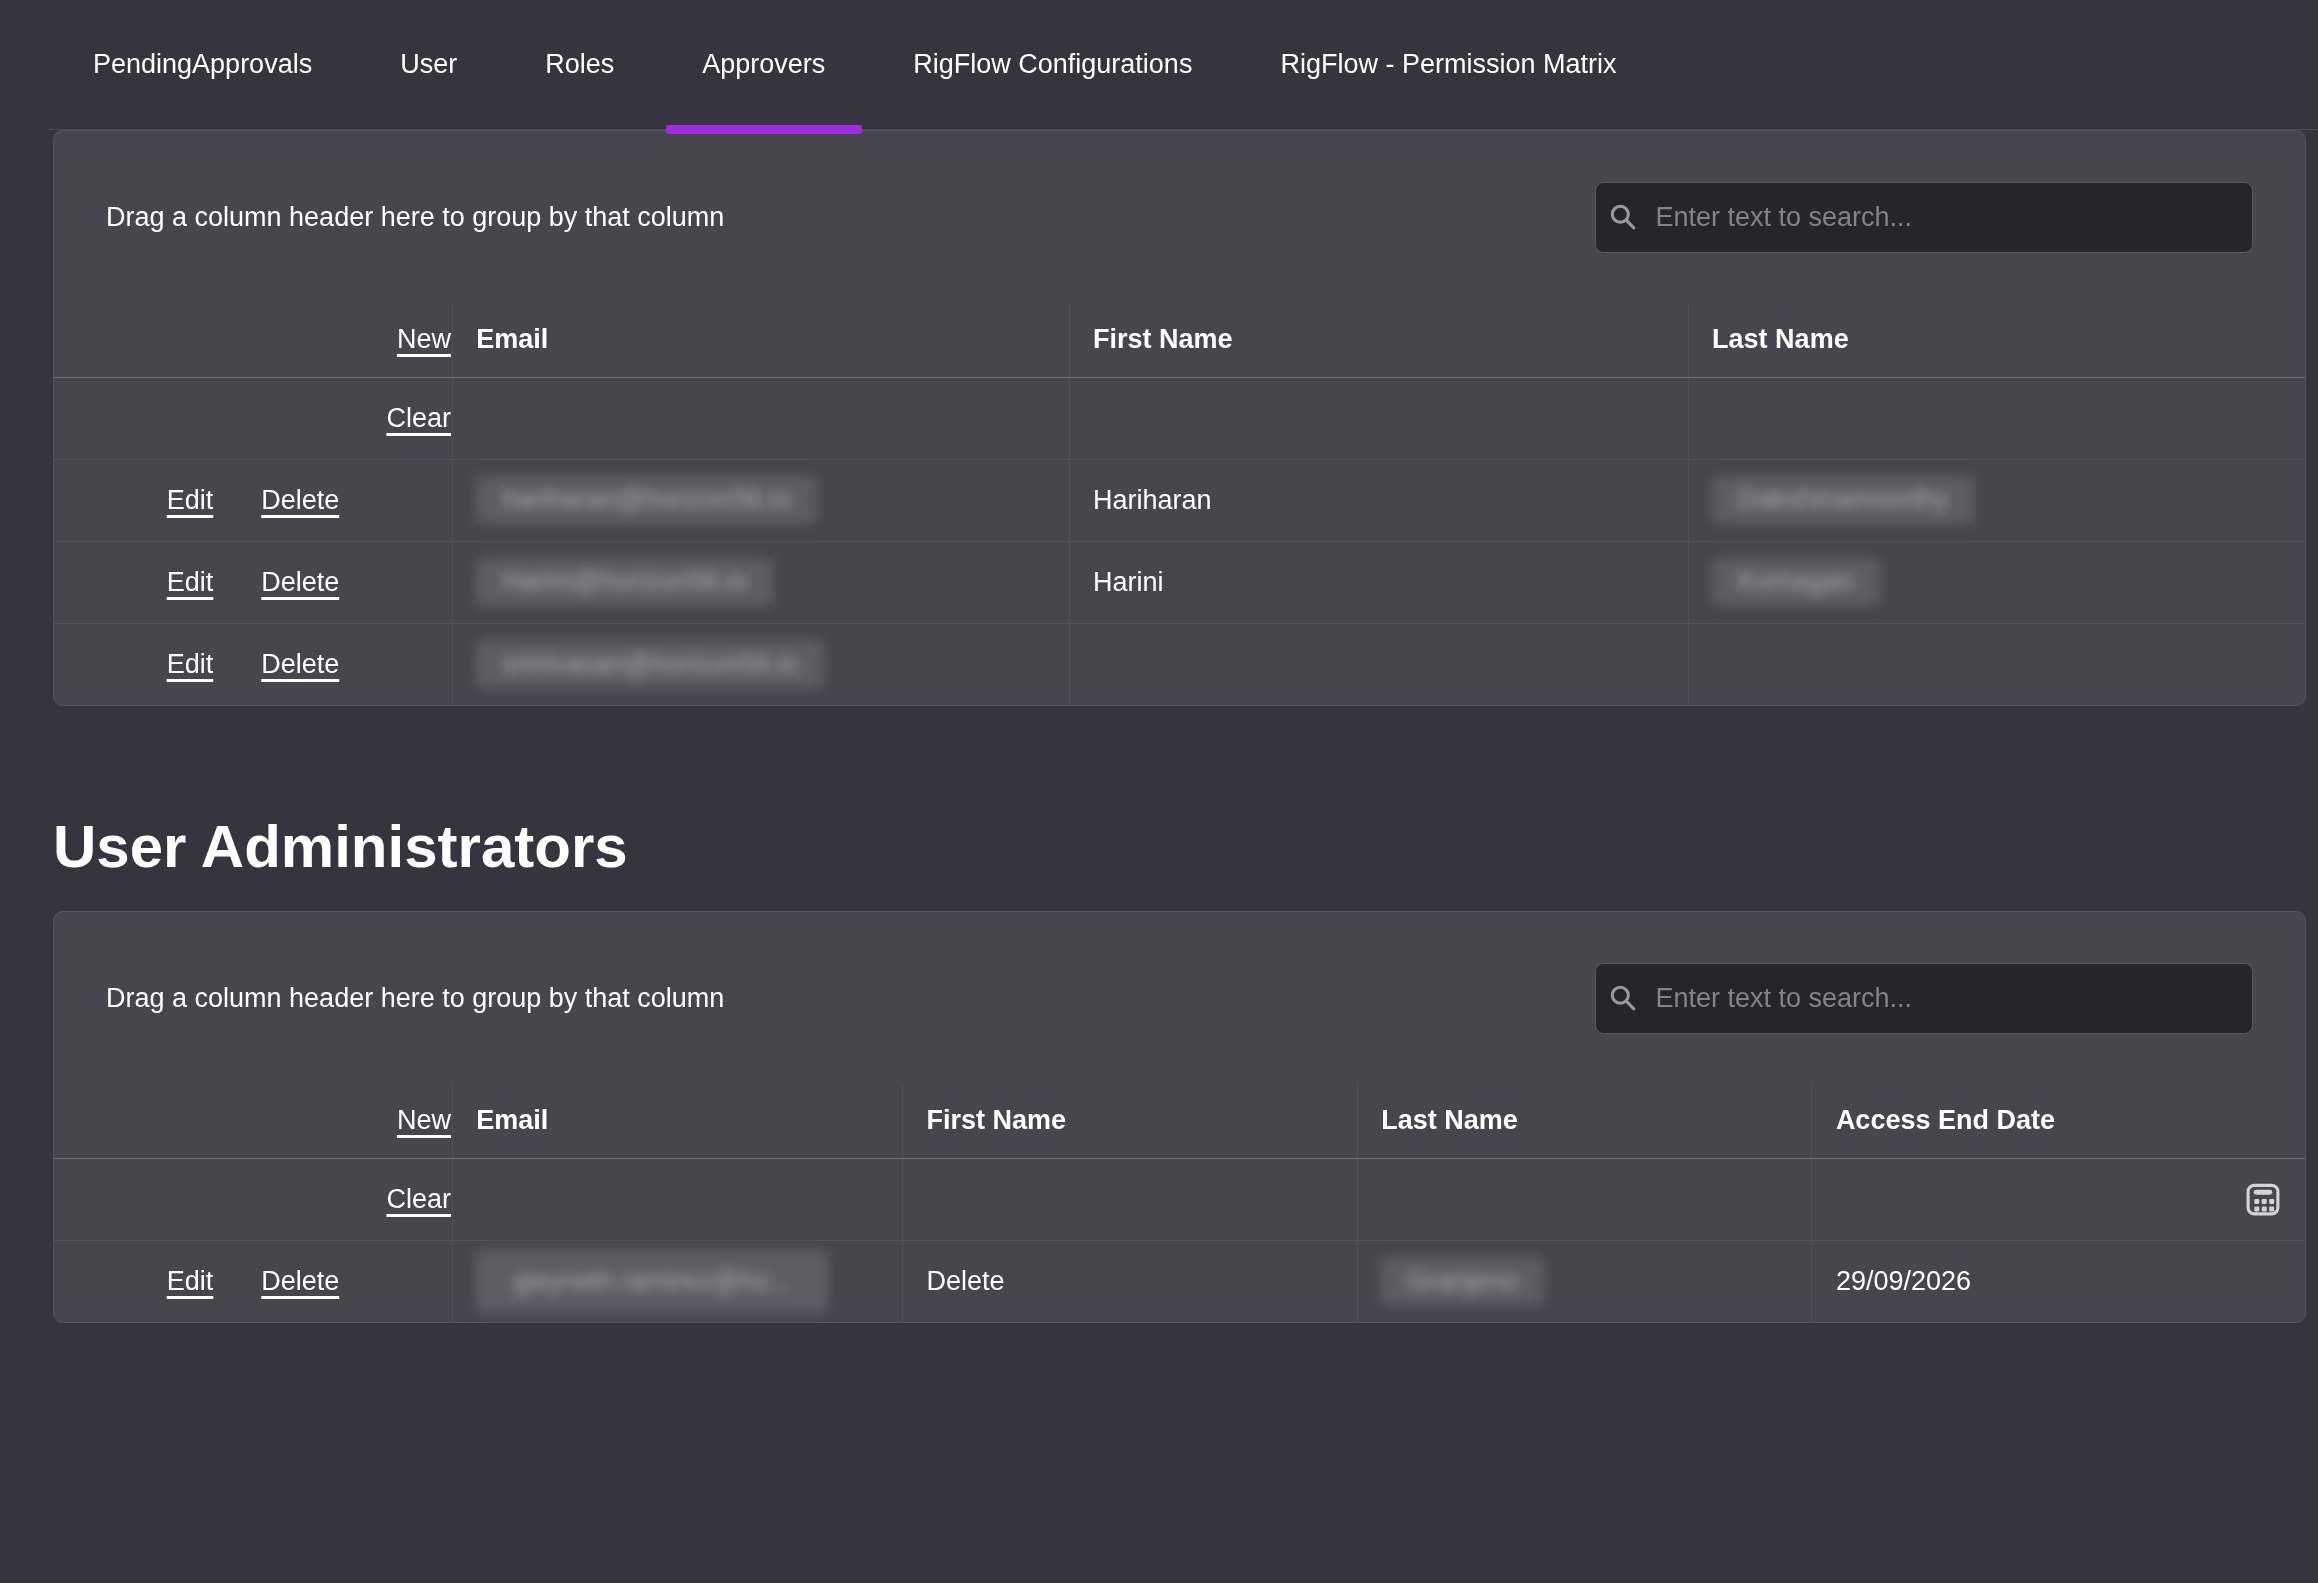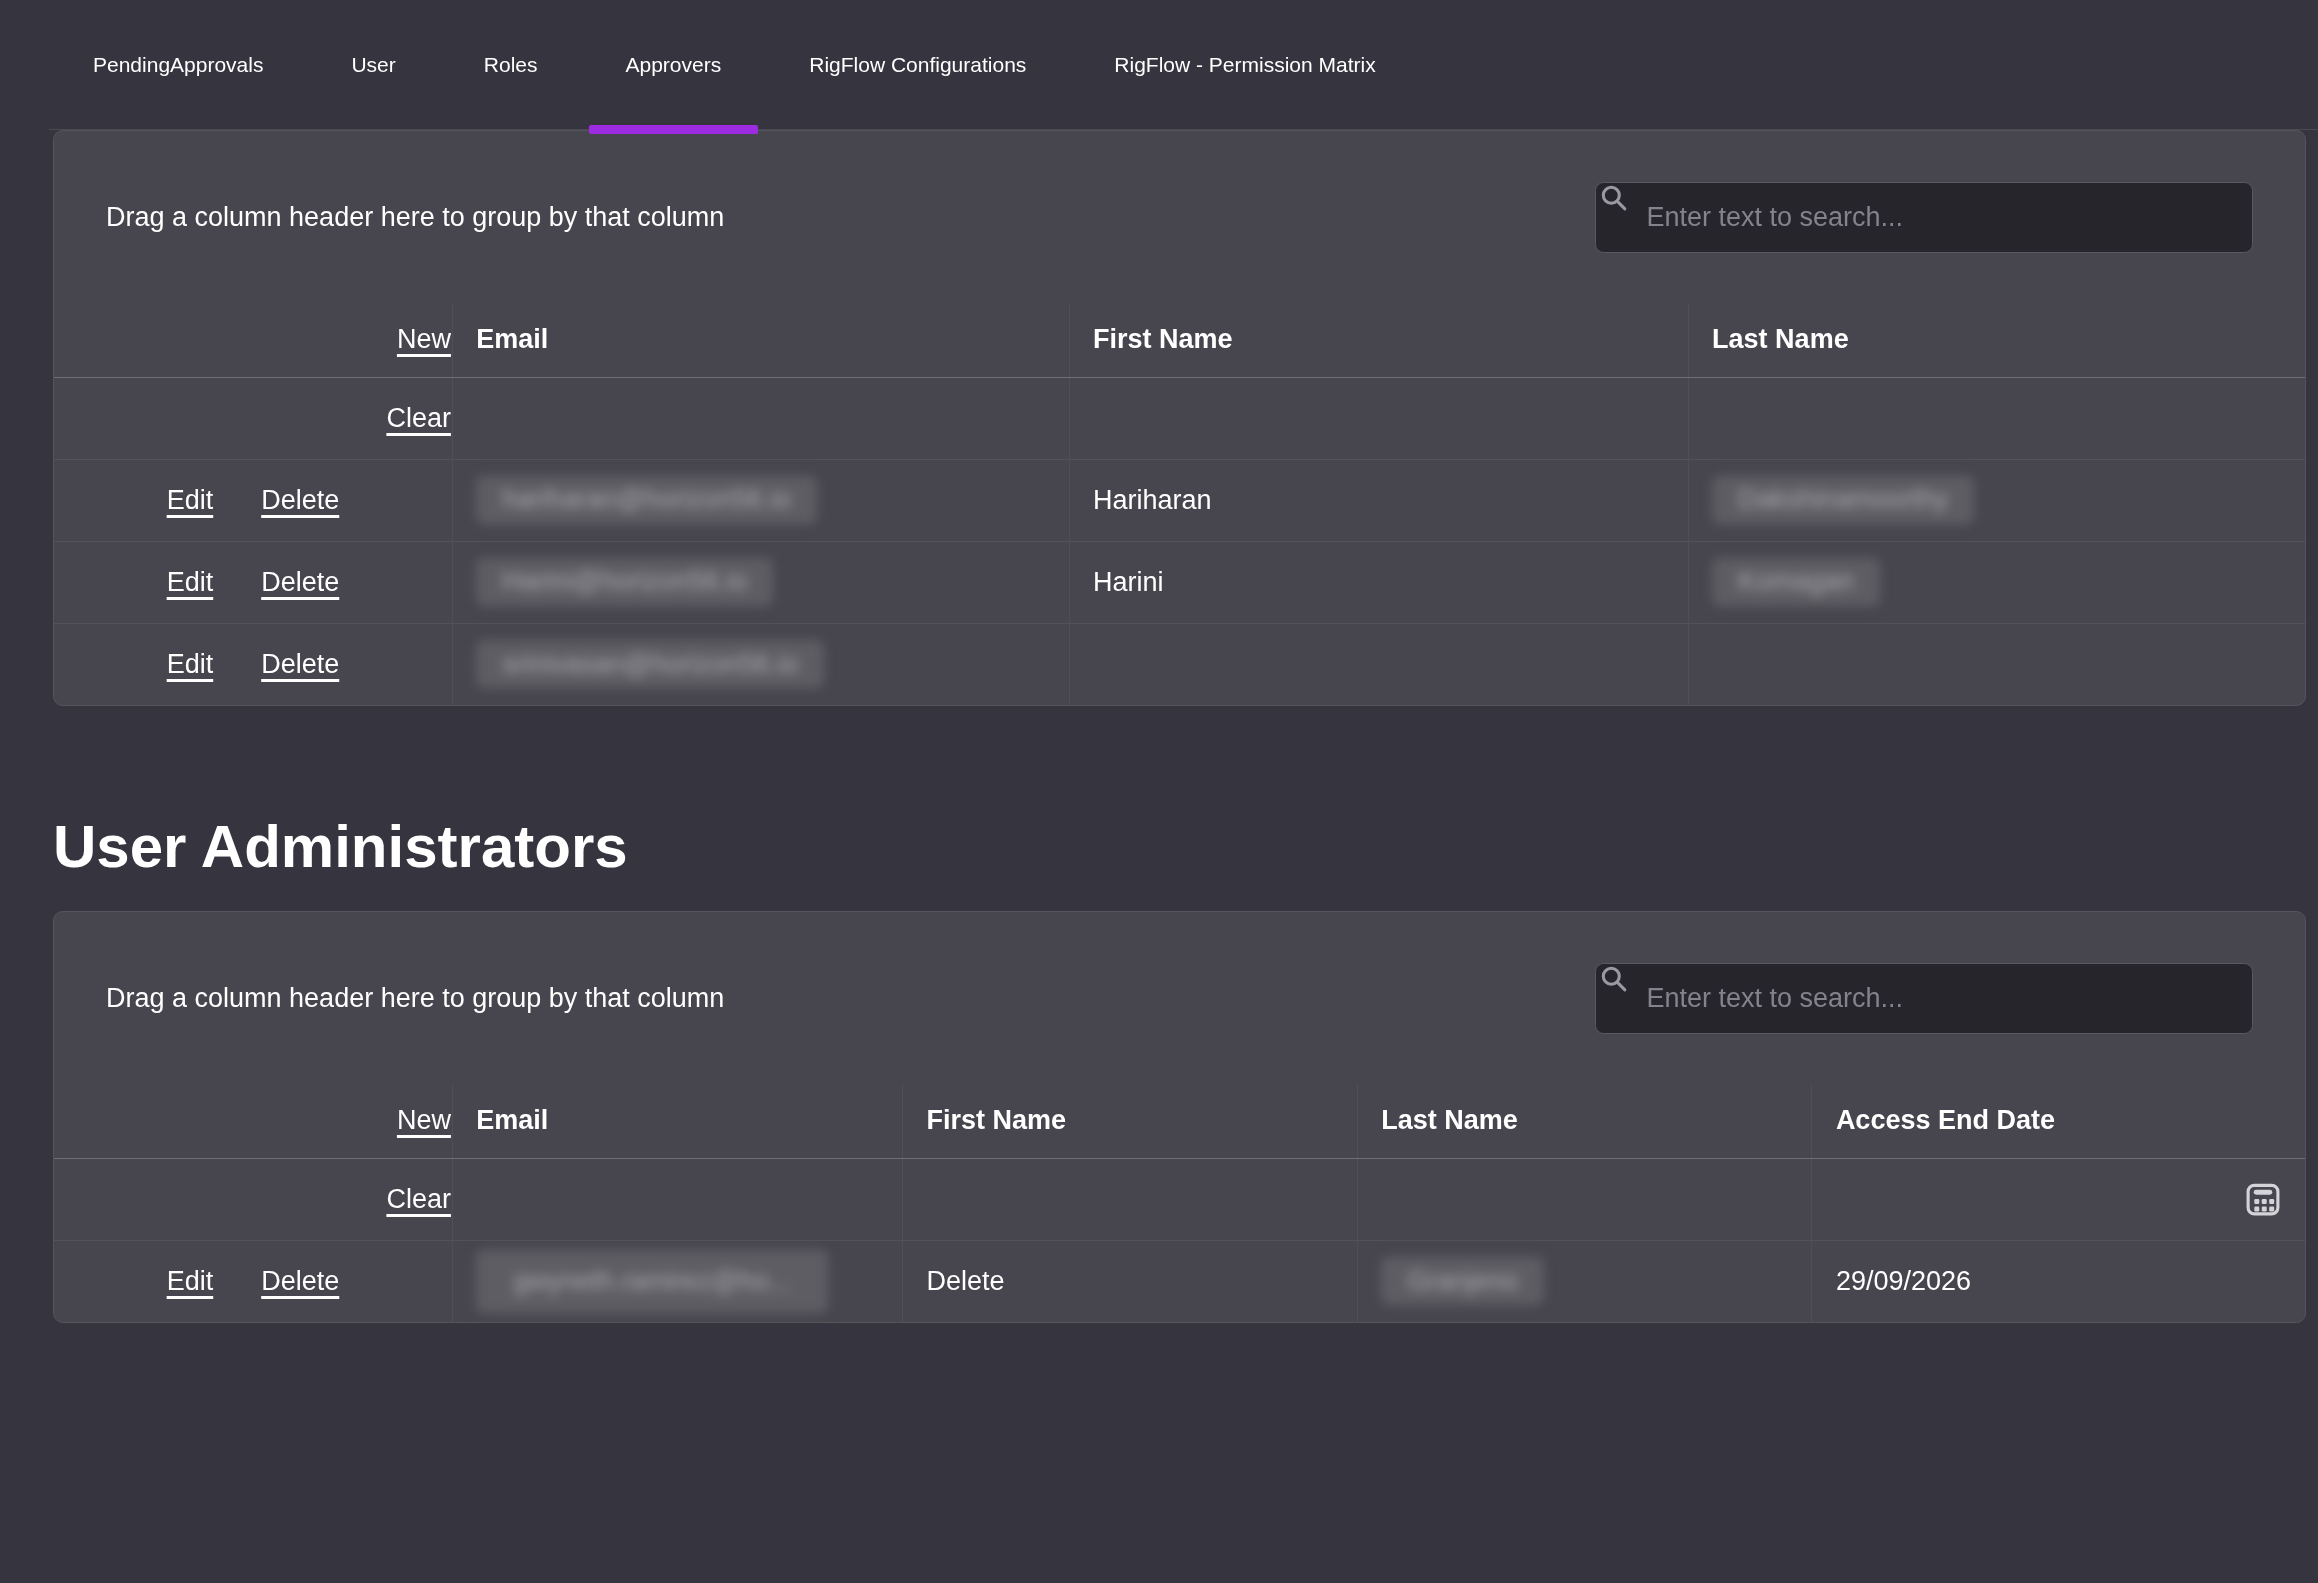--- a/index.html
+++ b/index.html
@@ -22,7 +22,7 @@
     position:relative;
     display:flex; align-items:center;
     padding:0 44px;
-    font-size:21px; font-weight:500;
+    font-size:27px; font-weight:500;
     color:#FFFFFF; cursor:pointer;
     white-space:nowrap;
   }

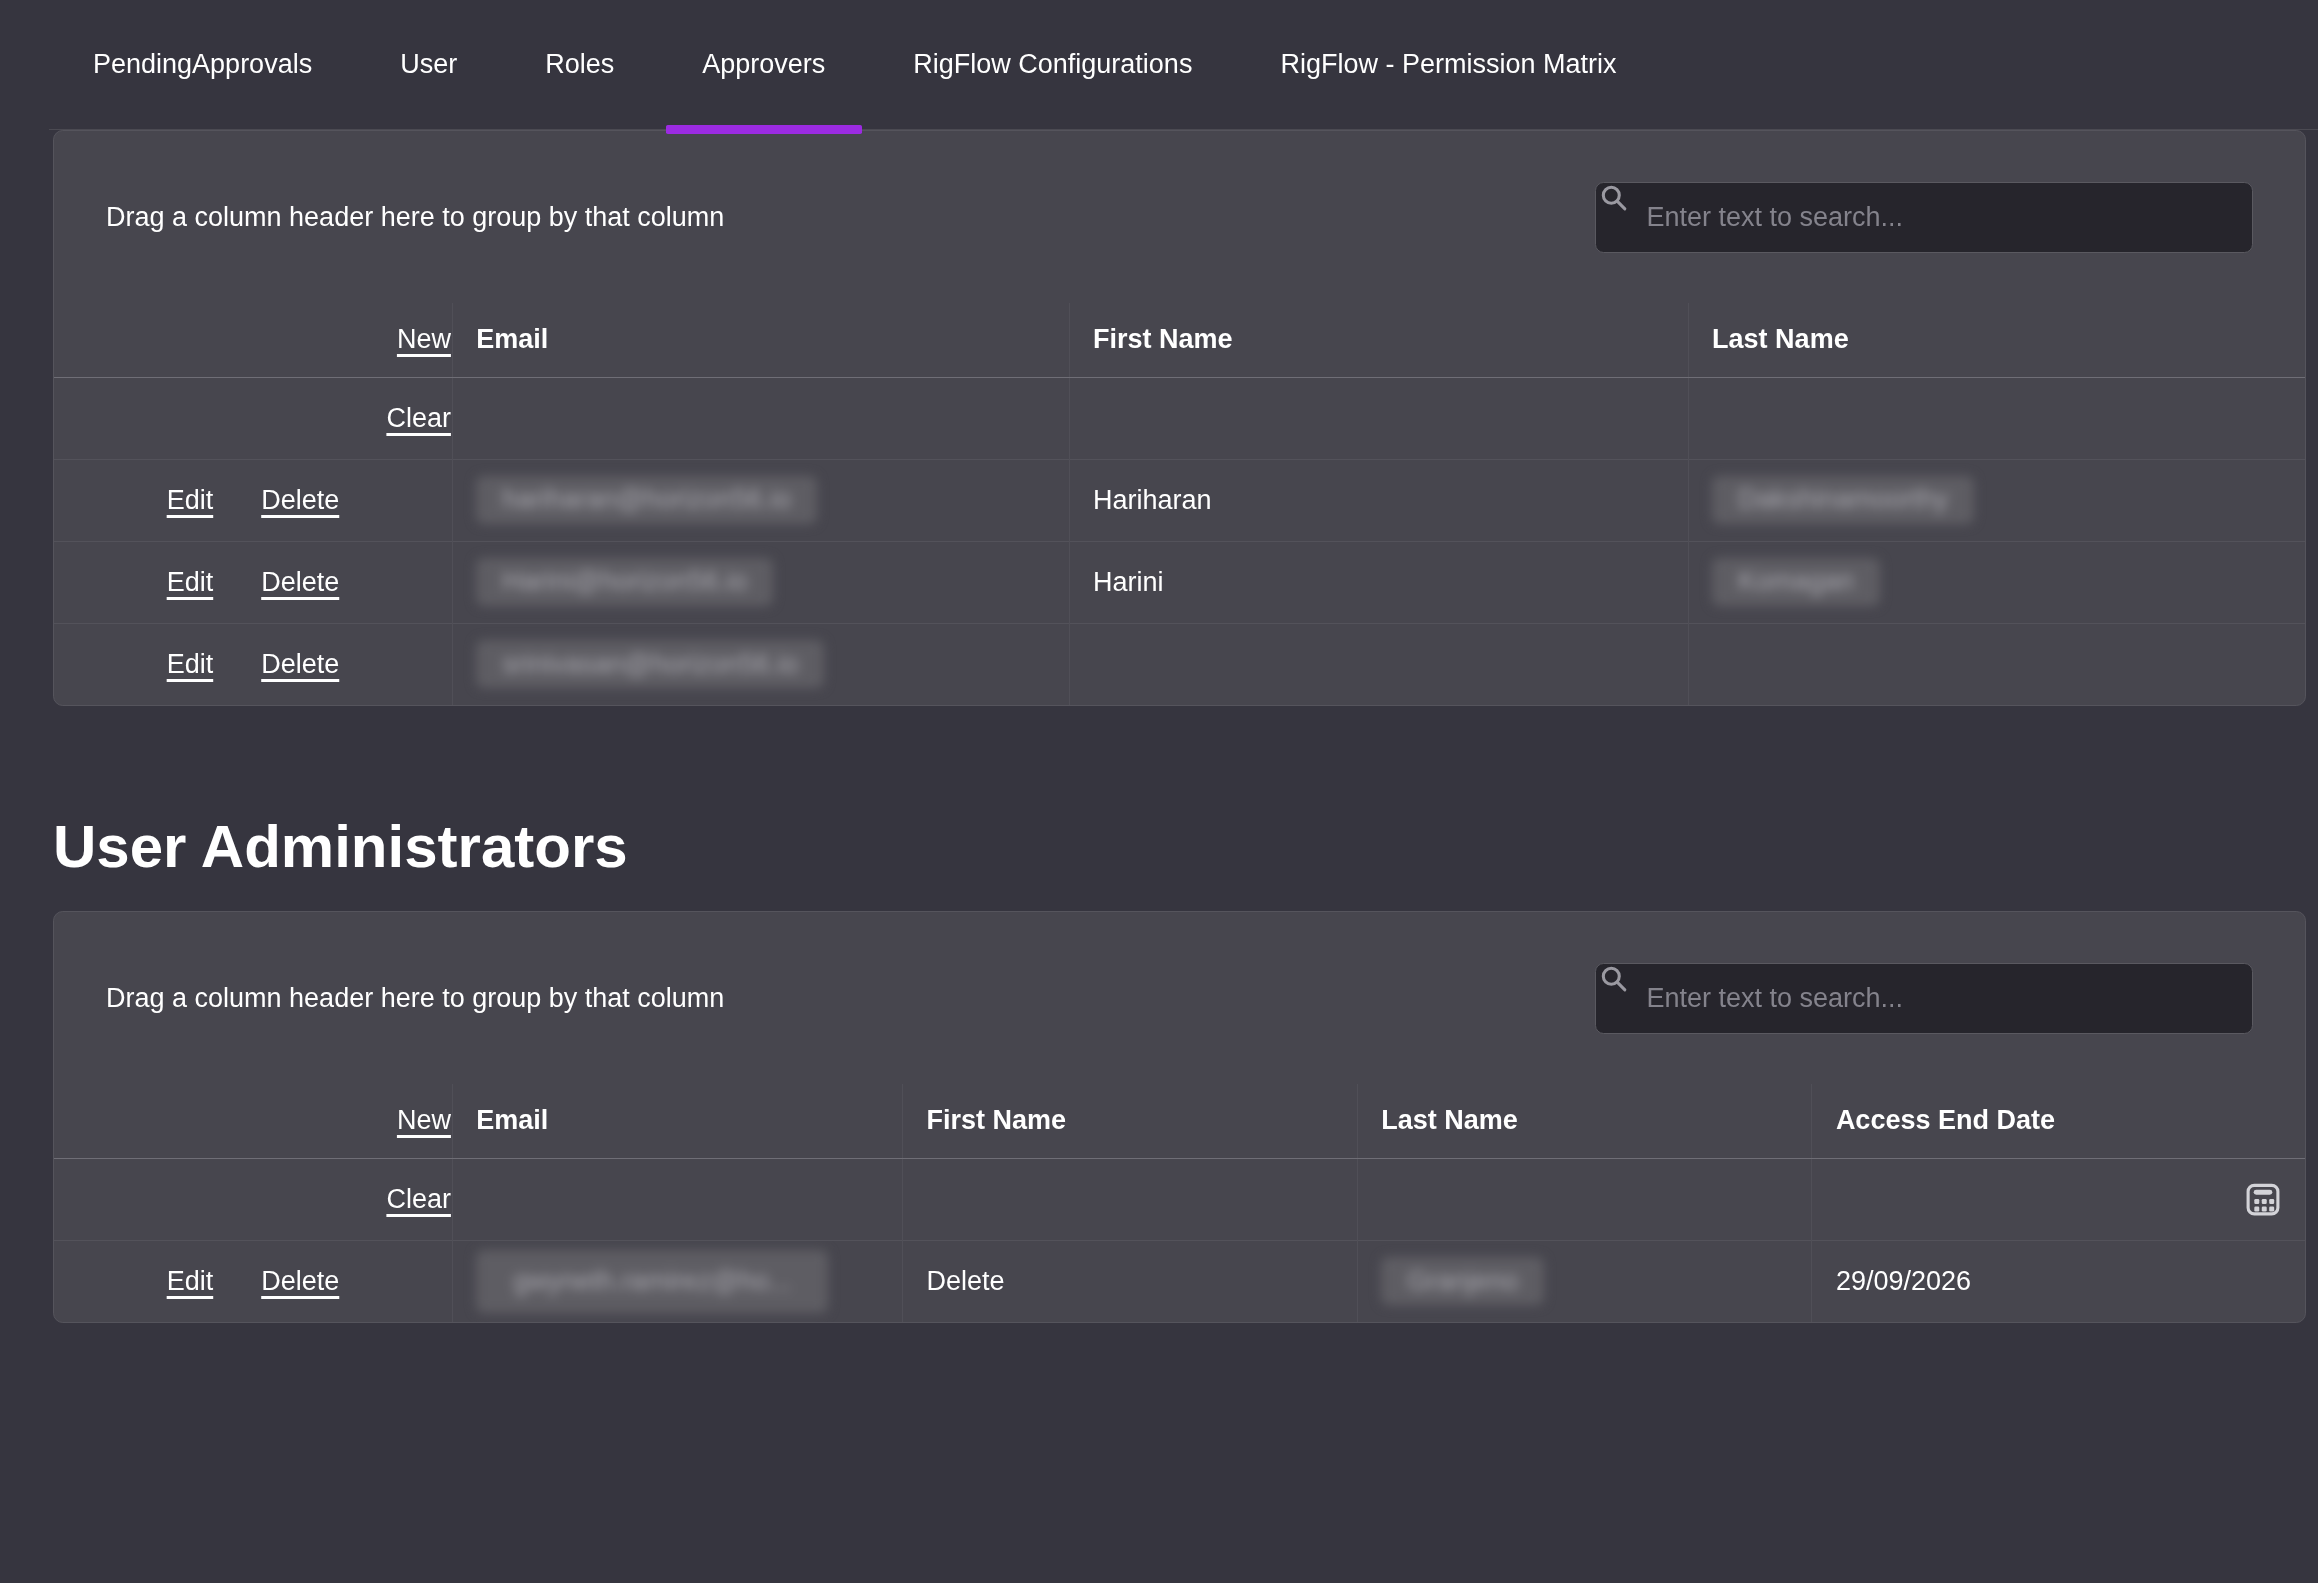--- a/index.html
+++ b/index.html
@@ -61,8 +61,8 @@
     background:#26252C;
     border:1.2px solid #5A5960;
     border-radius:8.6px;
-    display:flex; 
-    padding:0 3px; gap:16px;
+    display:flex; align-items:center;
+    padding:0 12px; gap:16px;
     flex:0 0 auto;
   }
   .searchbox svg { flex:0 0 auto; }

